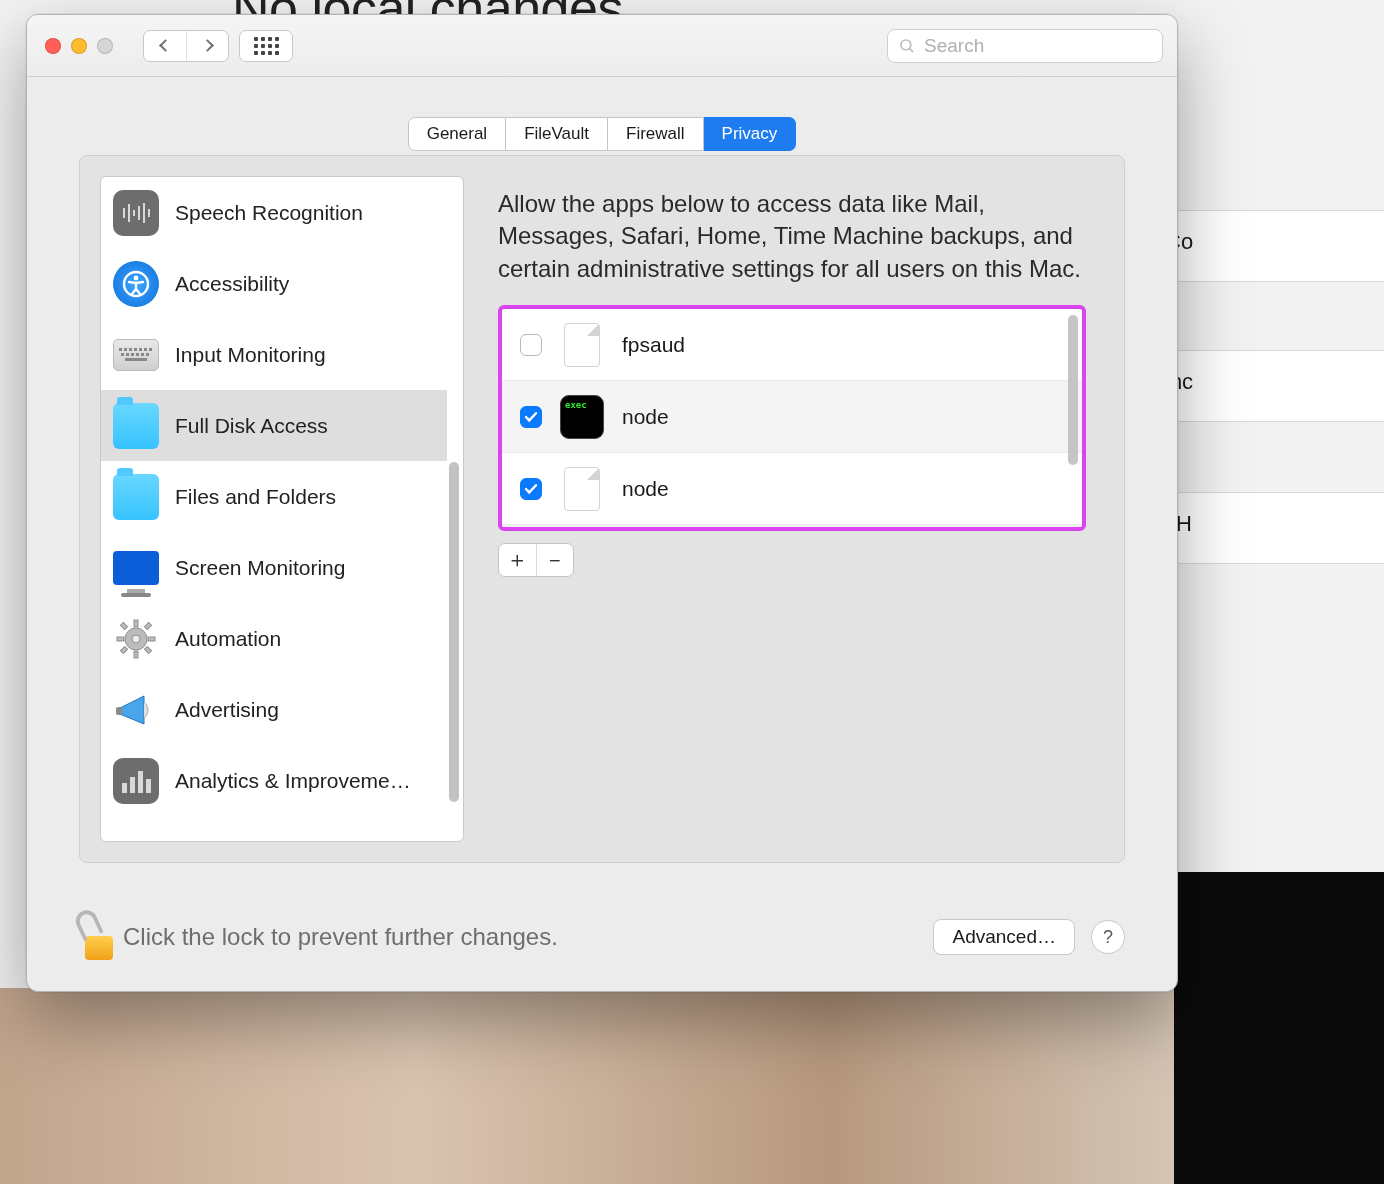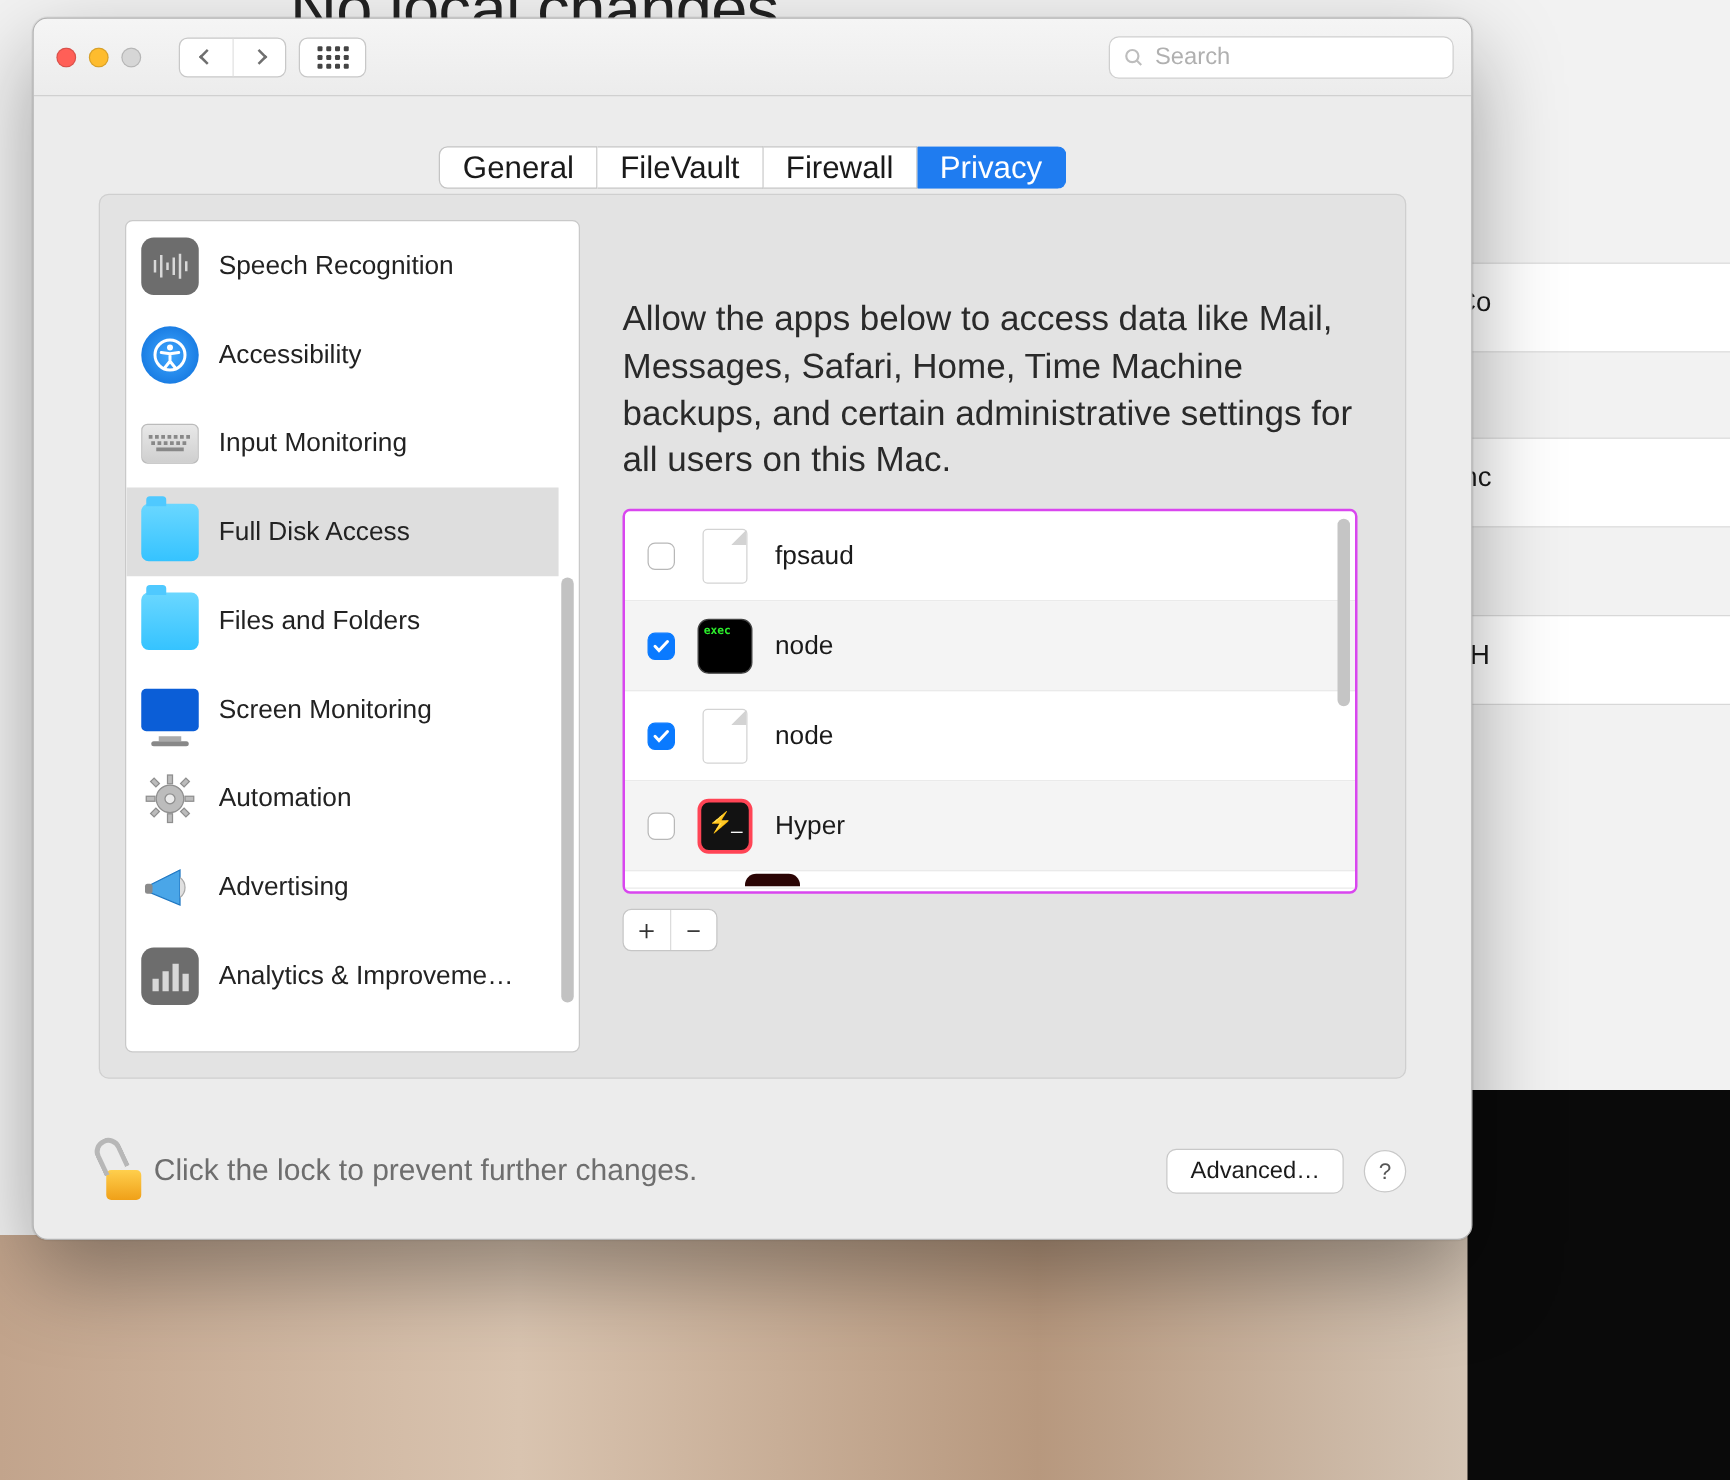--- a/index.html
+++ b/index.html
@@ -40,7 +40,7 @@
 
   
   .seg-tabs { display: flex; justify-content: center; margin-top: 40px; }
-  .seg-tabs .tab { height: 34px; padding: 0 18px; display: flex; align-items: center; background: #fff; border: 1px solid #c4c4c4; font-size: 25px; color: #1a1a1a; }
+  .seg-tabs .tab { height: 34px; padding: 0 18px; display: flex; align-items: center; background: #fff; border: 1px solid #c4c4c4; font-size: 17px; color: #1a1a1a; }
   .seg-tabs .tab:first-child { border-radius: 7px 0 0 7px; }
   .seg-tabs .tab:last-child { border-radius: 0 7px 7px 0; }
   .seg-tabs .tab + .tab { border-left: none; }

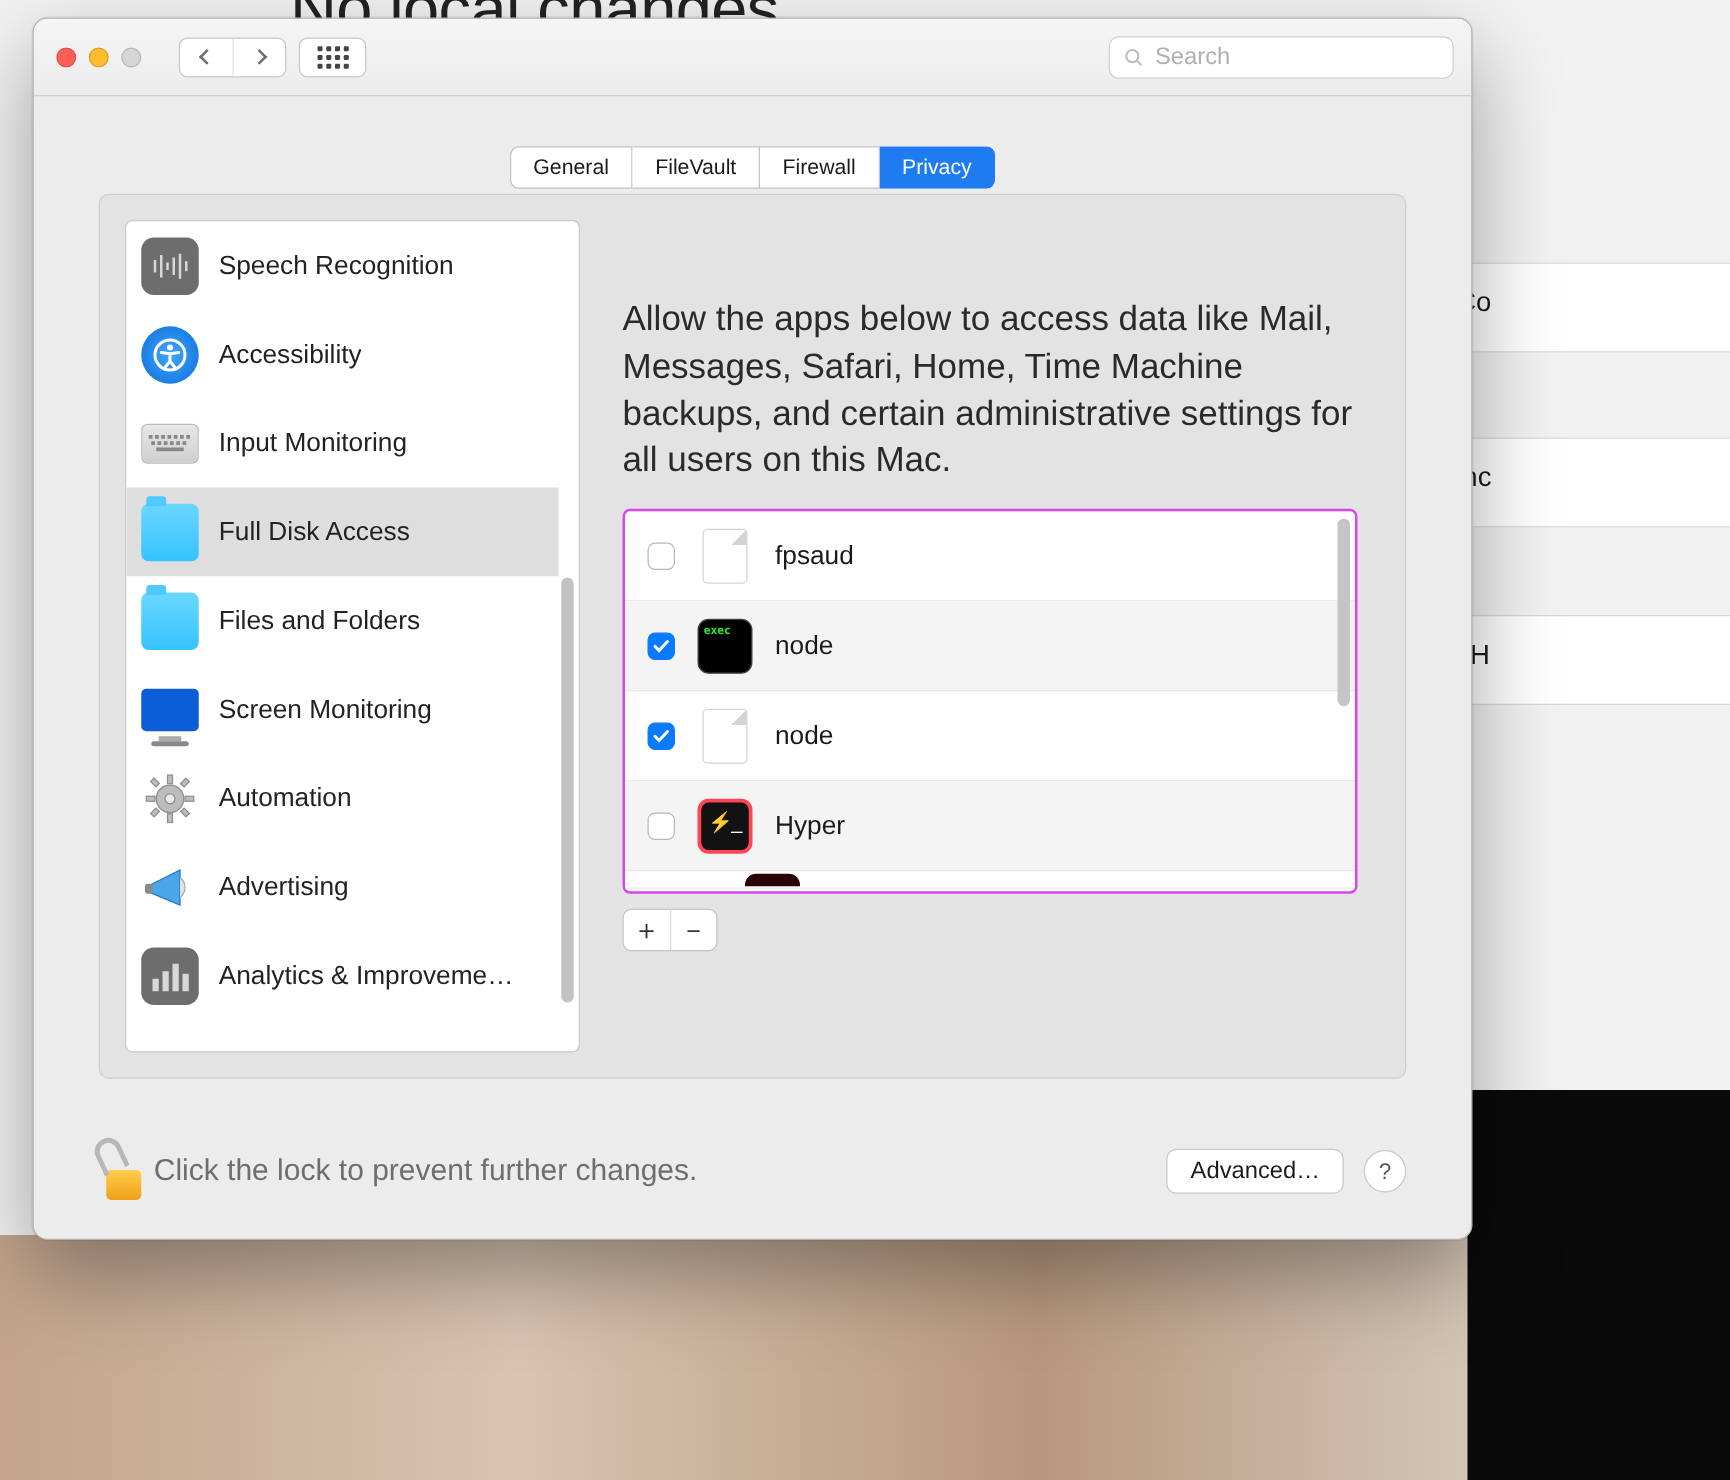--- a/index.html
+++ b/index.html
@@ -63,7 +63,7 @@
 
   
   .rightbox { flex: 1; height: 100%; display: flex; flex-direction: column; padding: 12px 18px 0 20px; }
-  .desc { font-size: 28px; line-height: 1.35; color: #2a2a2a; margin-top: 48px; }
+  .desc { font-size: 24px; line-height: 1.35; color: #2a2a2a; }
   .applist { margin-top: 20px; height: 308px; background: #fff; border: 2px solid #d946ef; border-radius: 6px; position: relative; overflow: hidden; }
   .applist::after { content: ""; position: absolute; right: 4px; top: 6px; width: 10px; height: 150px; background: #c5c5c5; border-radius: 5px; }
   .approw { height: 72px; display: flex; align-items: center; padding: 0 18px; gap: 18px; border-bottom: 1px solid #eaeaea; }

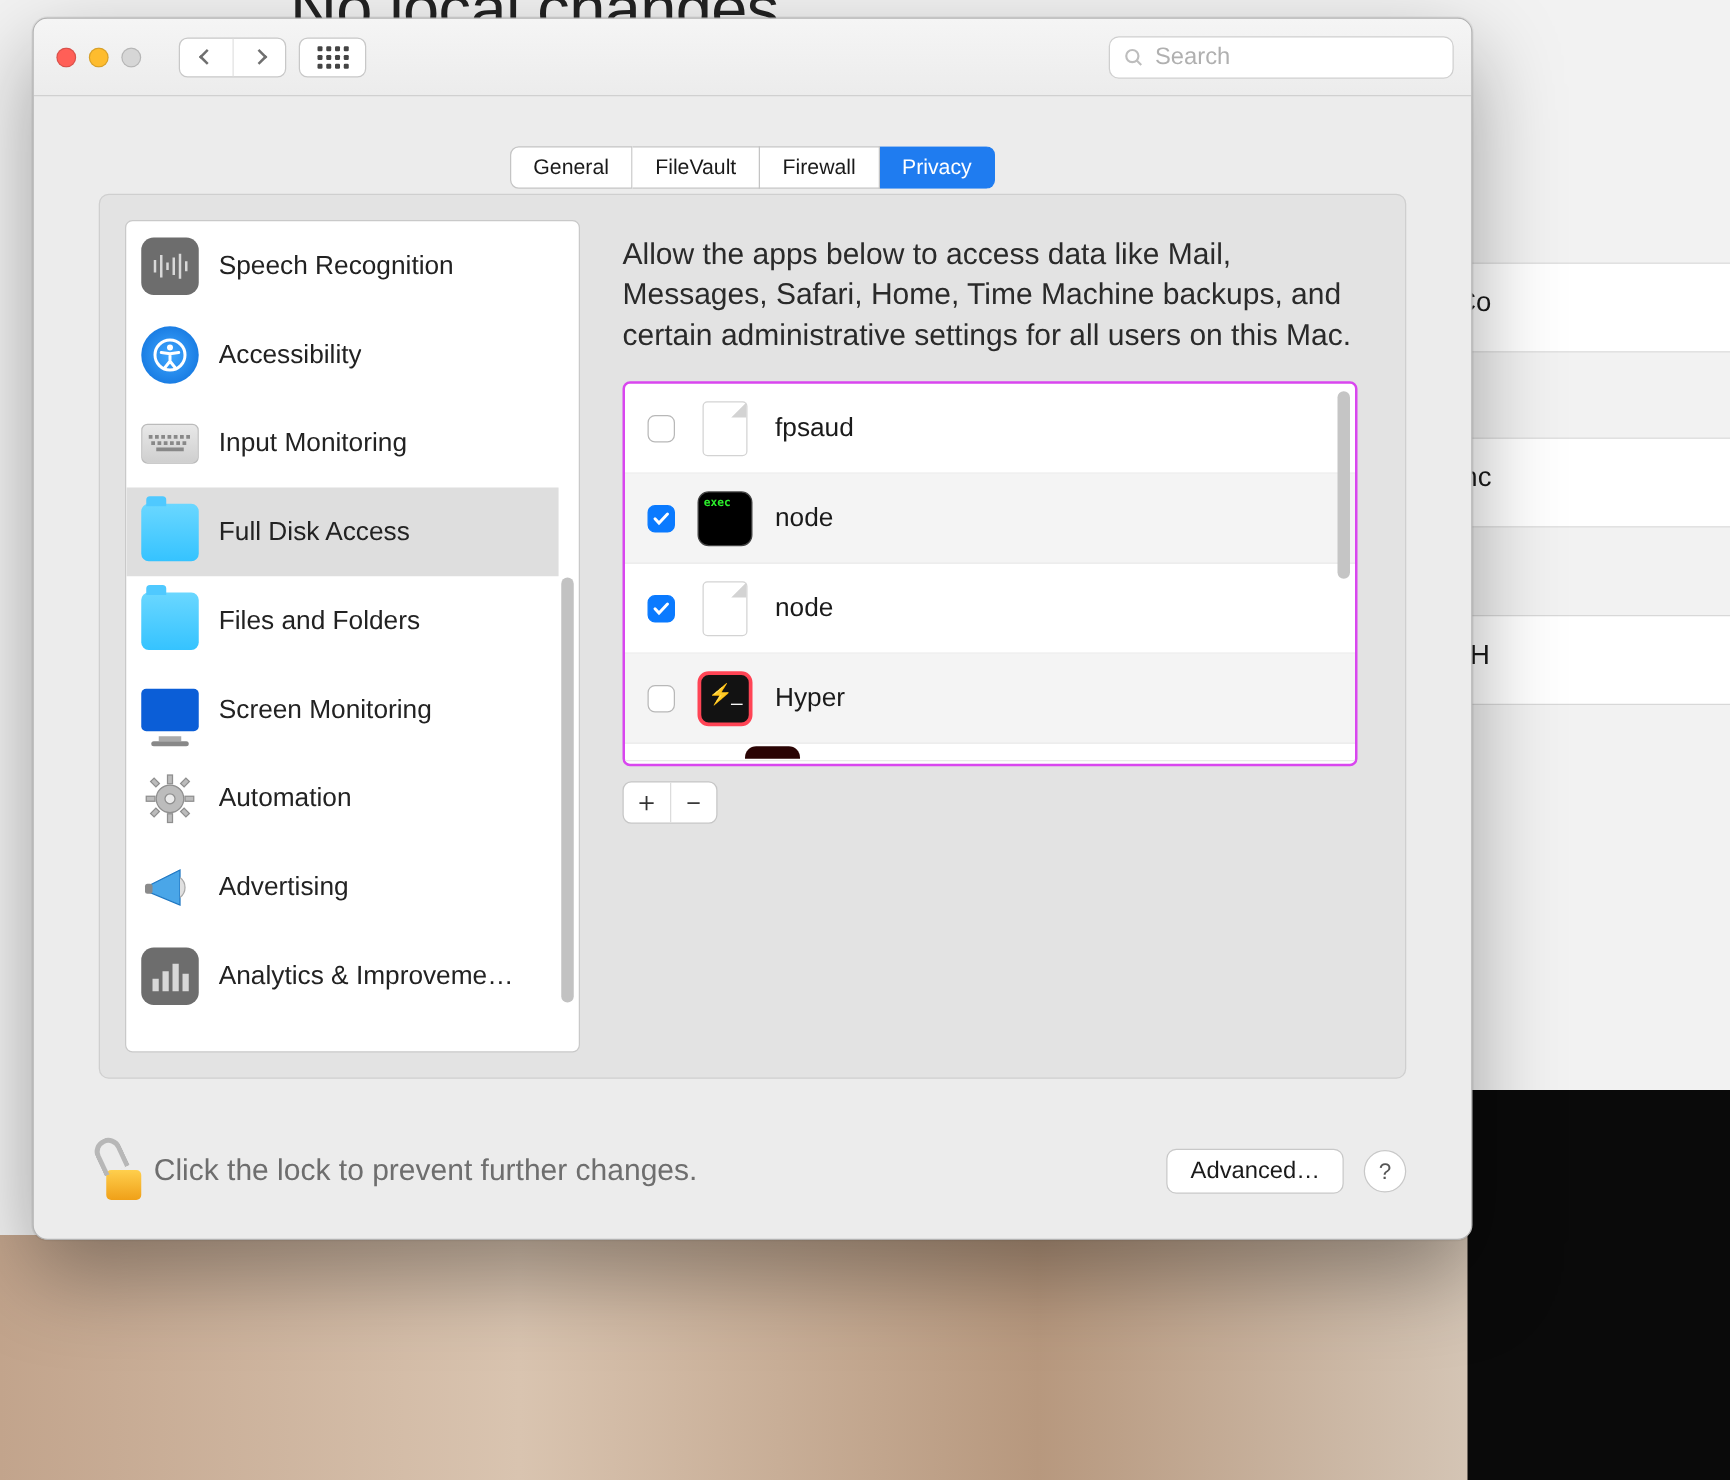--- a/index.html
+++ b/index.html
@@ -64,7 +64,7 @@
   
   .rightbox { flex: 1; height: 100%; display: flex; flex-direction: column; padding: 12px 18px 0 20px; }
   .desc { font-size: 24px; line-height: 1.35; color: #2a2a2a; }
-  .applist { margin-top: 20px; height: 308px; background: #fff; border: 2px solid #d946ef; border-radius: 6px; position: relative; overflow: hidden; }
+  .applist { margin-top: 20px; height: 226px; background: #fff; border: 4px solid #d946ef; border-radius: 6px; position: relative; overflow: hidden; }
   .applist::after { content: ""; position: absolute; right: 4px; top: 6px; width: 10px; height: 150px; background: #c5c5c5; border-radius: 5px; }
   .approw { height: 72px; display: flex; align-items: center; padding: 0 18px; gap: 18px; border-bottom: 1px solid #eaeaea; }
   .approw.alt { background: #f4f4f4; }

